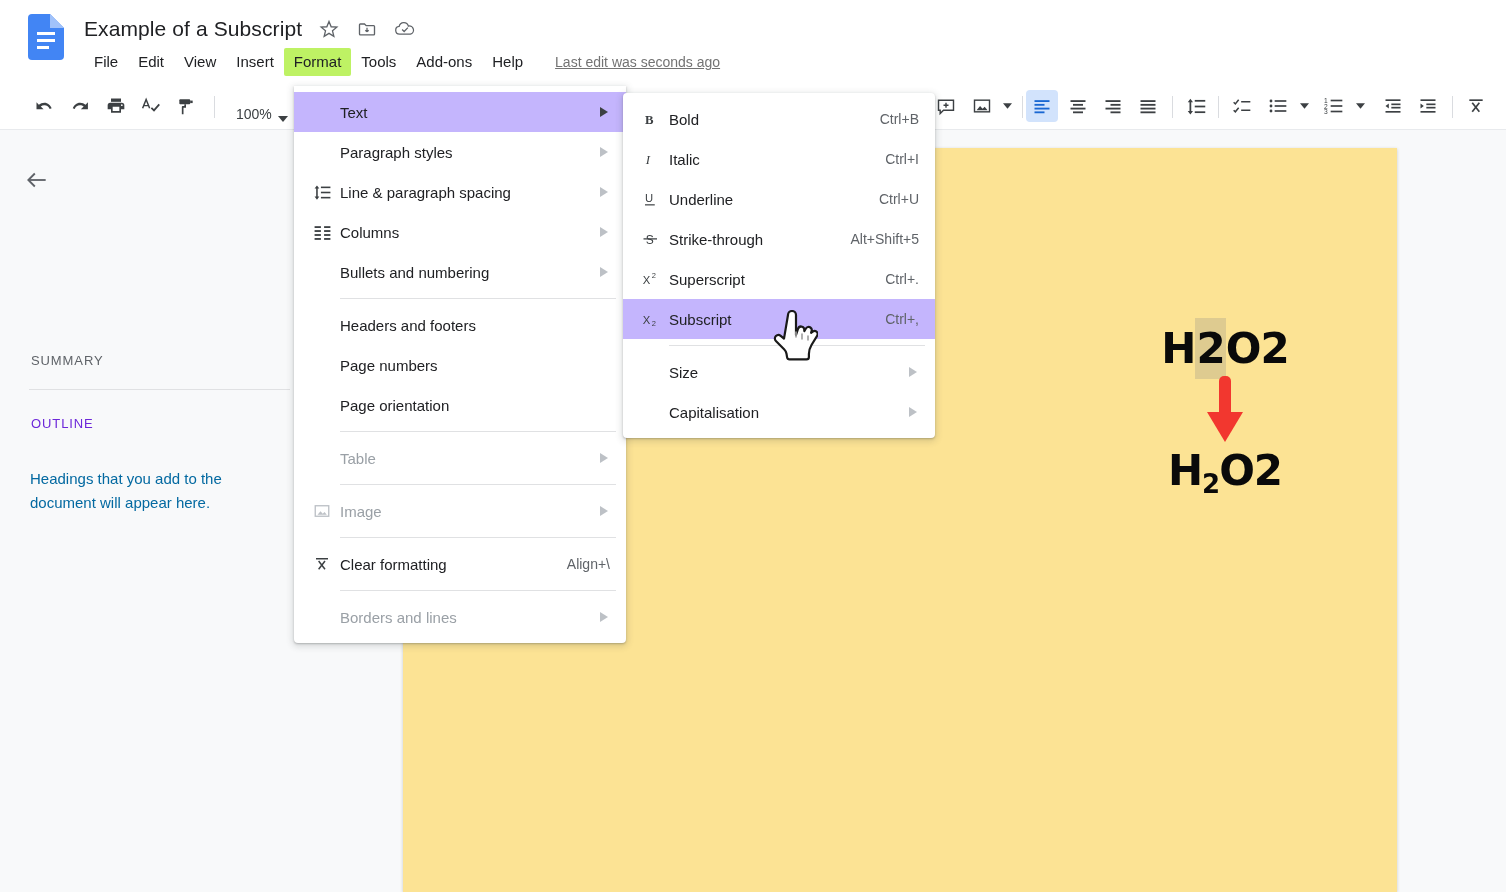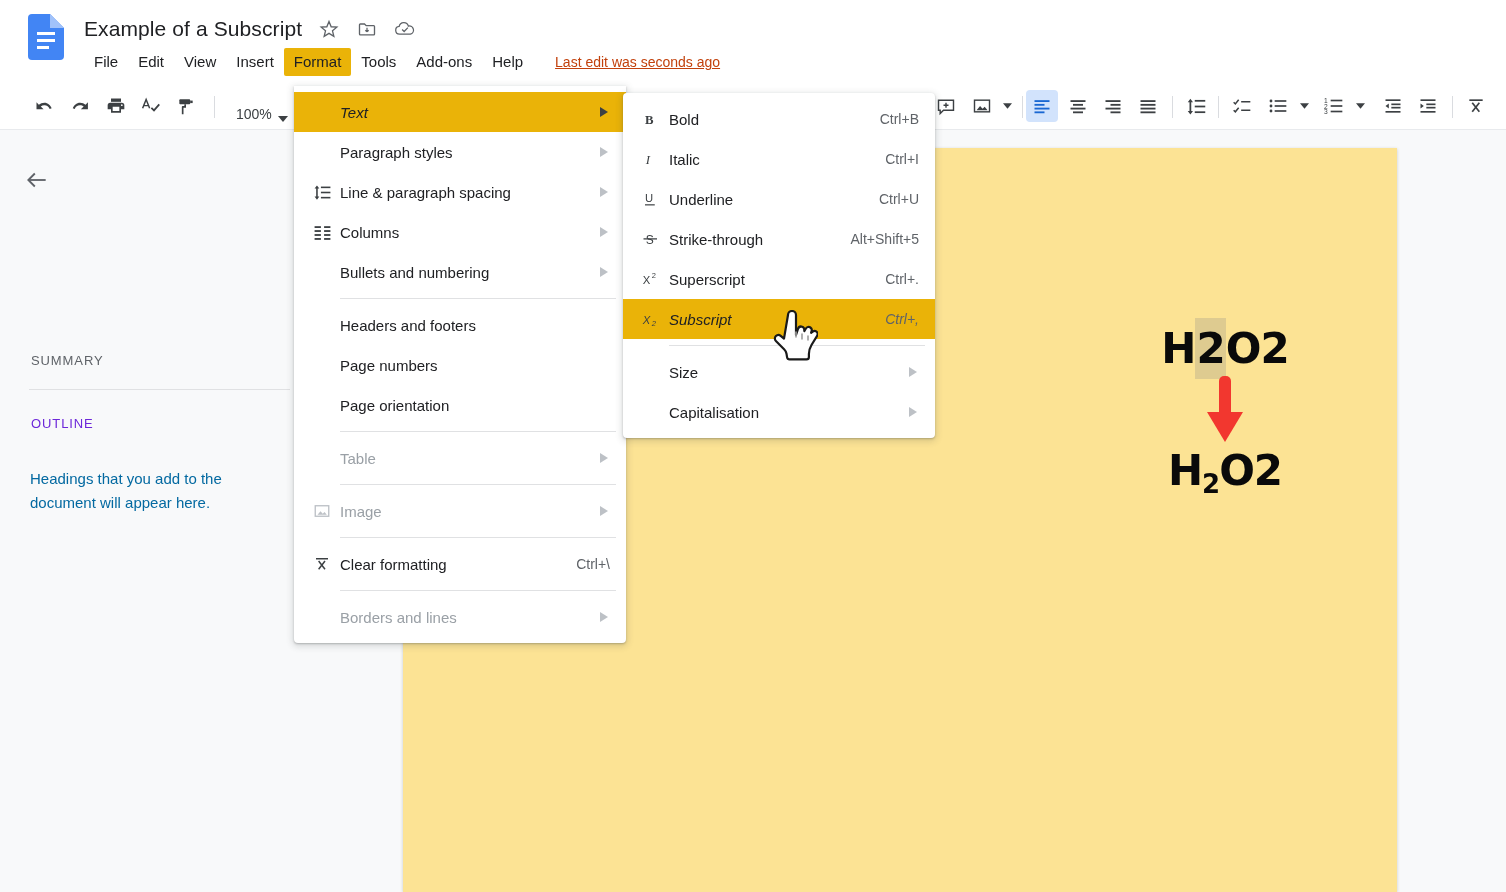--- a/index.html
+++ b/index.html
@@ -44,7 +44,7 @@
     border-radius: 2px; white-space: nowrap; cursor: pointer;
     line-height: 20px;
   }
-  .menu-item.active { background: #eab308; }
+  .menu-item.active { background: #bef264; }
   #lastedit {
     font-size: 14px; color: #c2410c; text-decoration: underline;
     margin-left: 22px; white-space: nowrap; cursor: pointer;

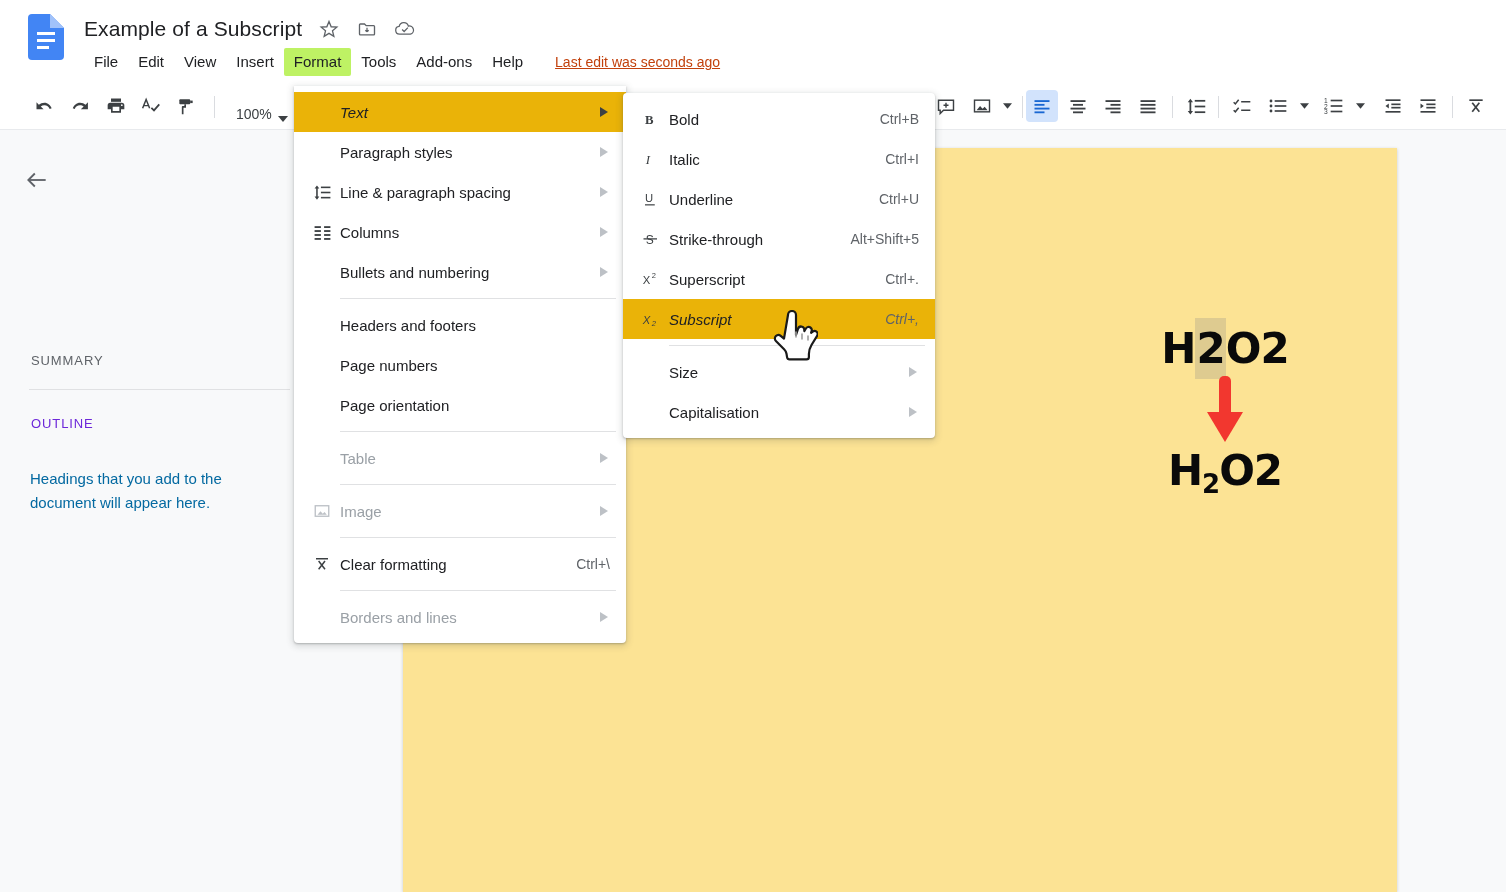--- a/index.html
+++ b/index.html
@@ -46,7 +46,7 @@
   }
   .menu-item.active { background: #bef264; }
   #lastedit {
-    font-size: 14px; color: #c2410c; text-decoration: underline;
+    font-size: 14px; color: #737373; text-decoration: underline;
     margin-left: 22px; white-space: nowrap; cursor: pointer;
   }
 

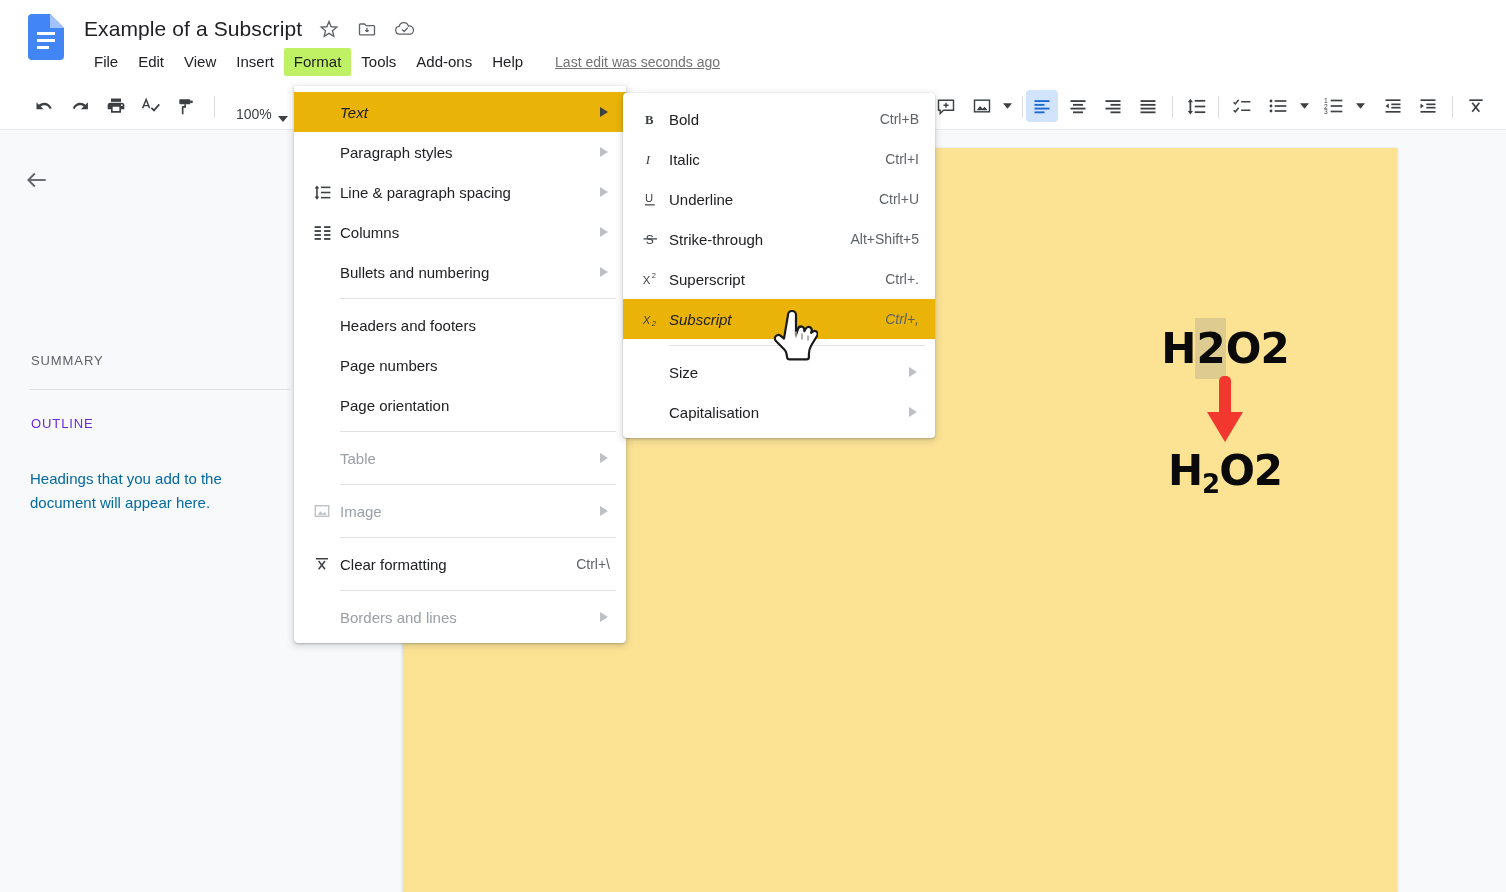--- a/index.html
+++ b/index.html
@@ -133,7 +133,7 @@
     position: relative; display: flex; align-items: center;
     height: 40px; padding: 0 16px 0 10px; cursor: pointer;
   }
-  .mi.hl { background: #eab308; font-style: italic; }
+  .mi.hl { background: #c4b5fd; }
   .mi.disabled { cursor: default; }
   .mi-ico { width: 36px; min-width: 36px; display: flex; align-items: center; justify-content: center; }
   .mi-ico svg { display: block; }

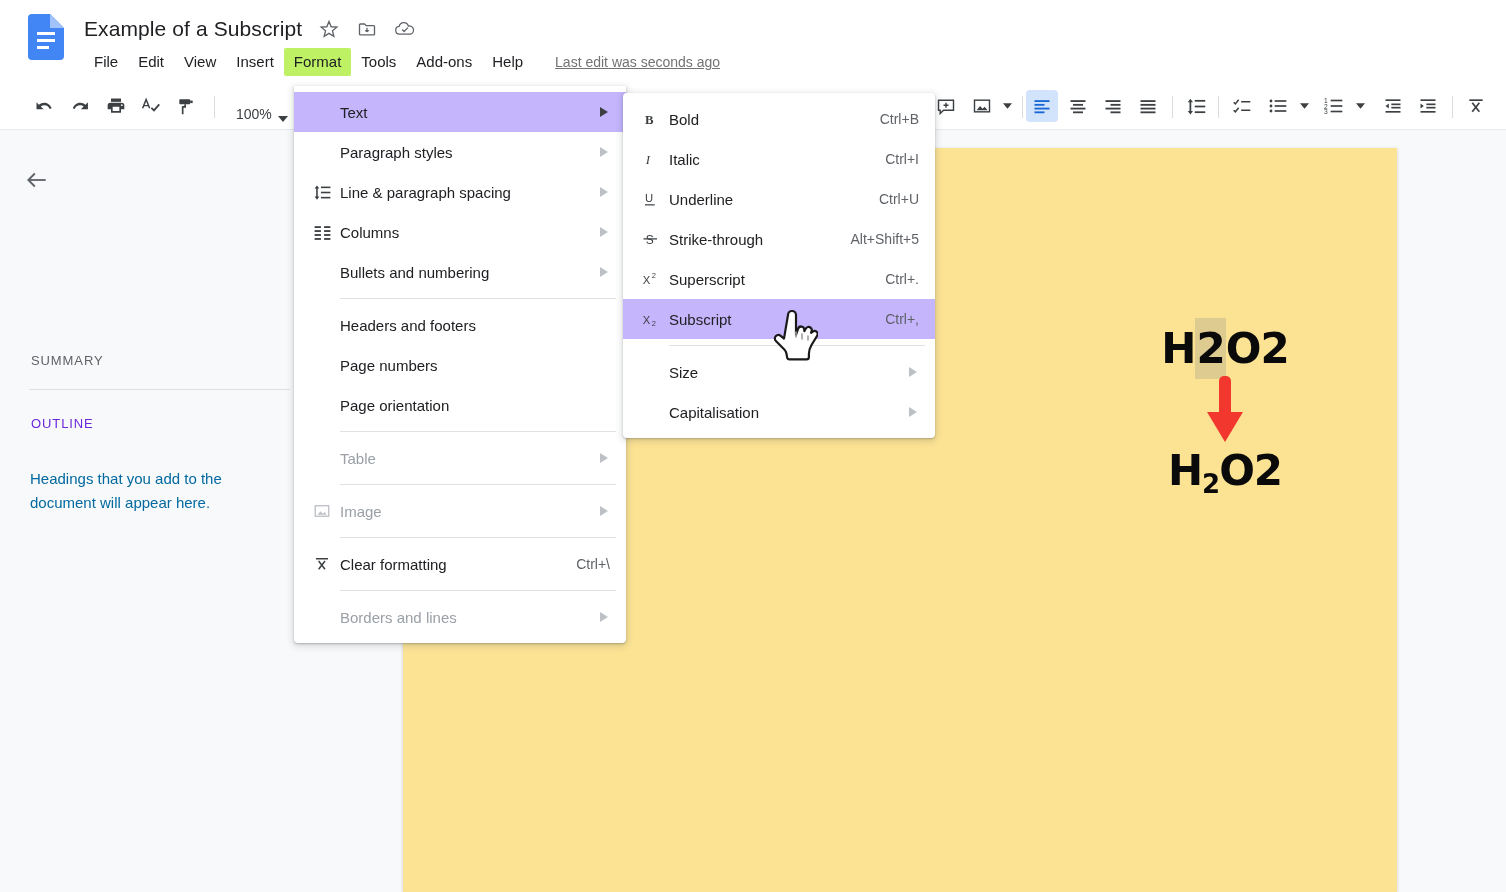--- a/index.html
+++ b/index.html
@@ -550,7 +550,7 @@
       </svg>
     </span>
     <span class="mi-label">Clear formatting</span>
-    <span class="mi-accel">Ctrl+\</span>
+    <span class="mi-accel">Align+\</span>
   </div>
 
   <div class="mi-sep"></div>

